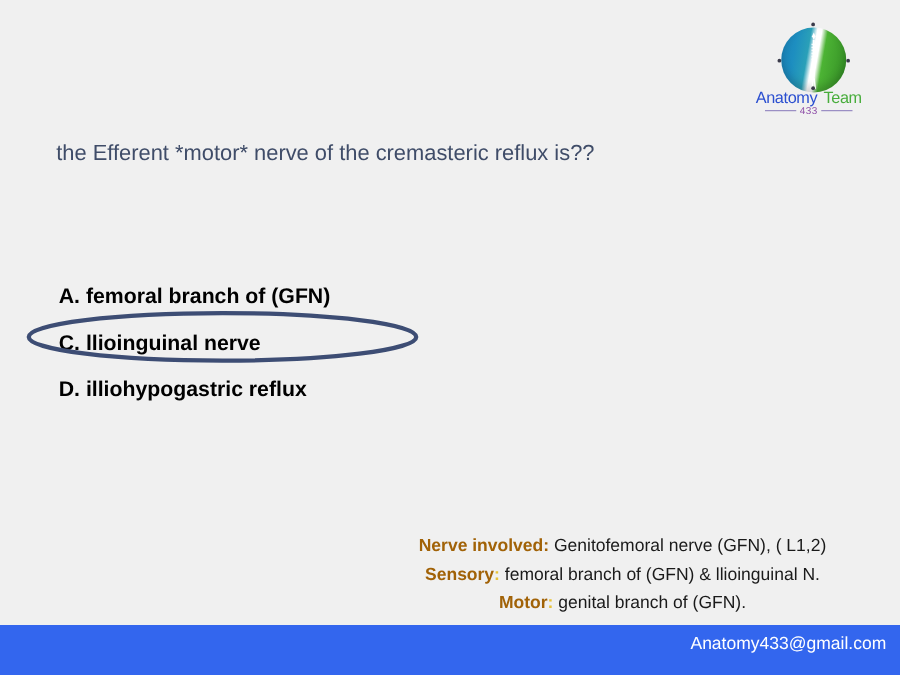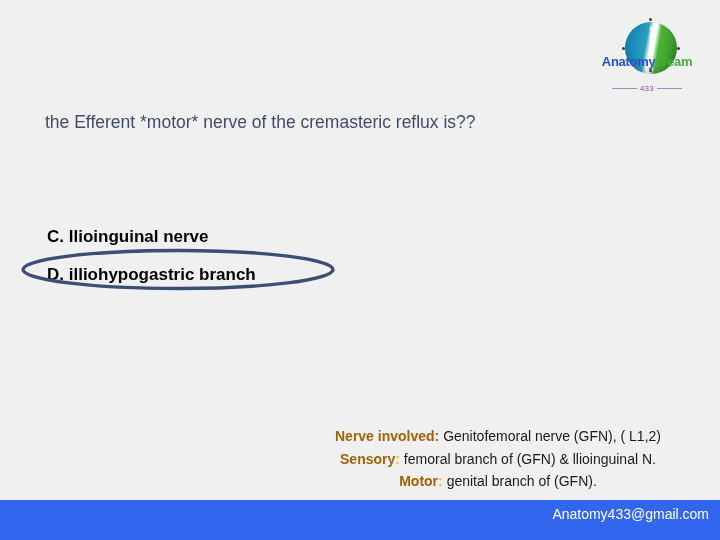--- a/index.html
+++ b/index.html
@@ -53,12 +53,12 @@
   #logo-wordmark {
     position: absolute;
     left: 0;
-    top: 36px;
+    top: 52px;
     width: 100px;
     text-align: center;
     white-space: nowrap;
     font-size: 13px;
-    font-weight: bold;
+    font-weight: normal;
     letter-spacing: -0.3px;
   }
   .wm-anatomy { color: #2b4fd0; }

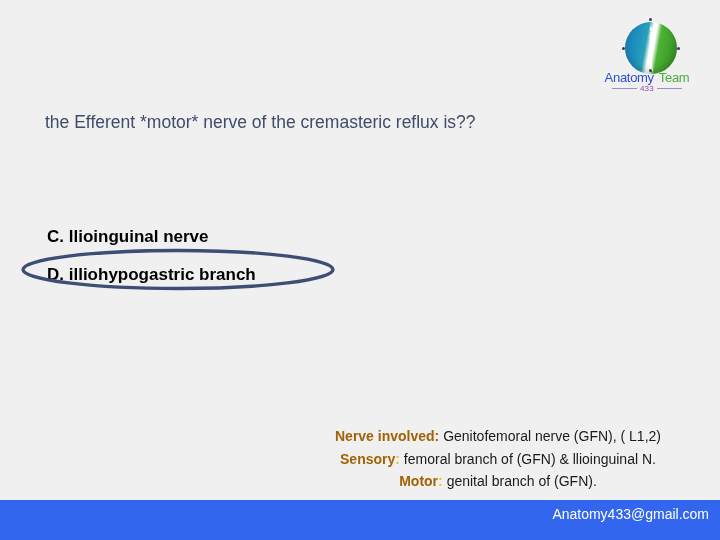--- a/index.html
+++ b/index.html
@@ -209,6 +209,7 @@
 <div id="question">the Efferent *motor* nerve of the cremasteric reflux is??</div>
 
 <div id="options">
+  <div class="option">A. femoral branch of (GFN)</div>
   <div class="option">C. llioinguinal nerve</div>
   <div class="option">D. illiohypogastric branch</div>
 </div>

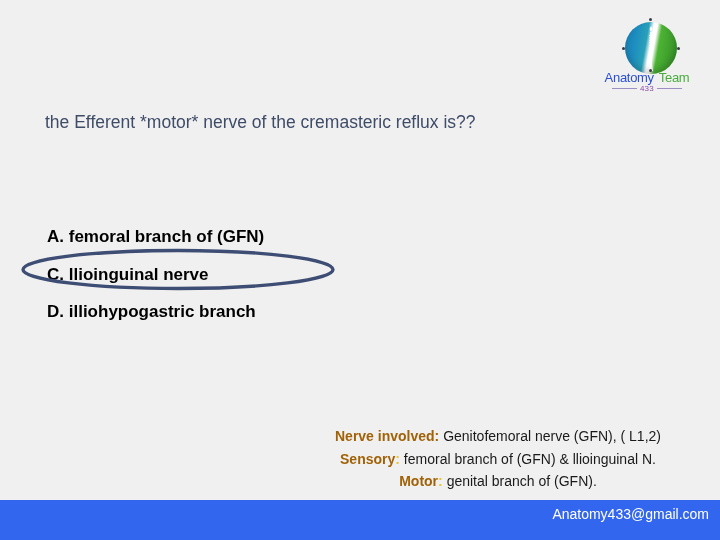--- a/index.html
+++ b/index.html
@@ -211,7 +211,7 @@
 <div id="options">
   <div class="option">A. femoral branch of (GFN)</div>
   <div class="option">C. llioinguinal nerve</div>
-  <div class="option">D. illiohypogastric branch</div>
+  <div class="option">D. illiohypogastric reflux</div>
 </div>
 
 <div id="ellipse-annotation">

